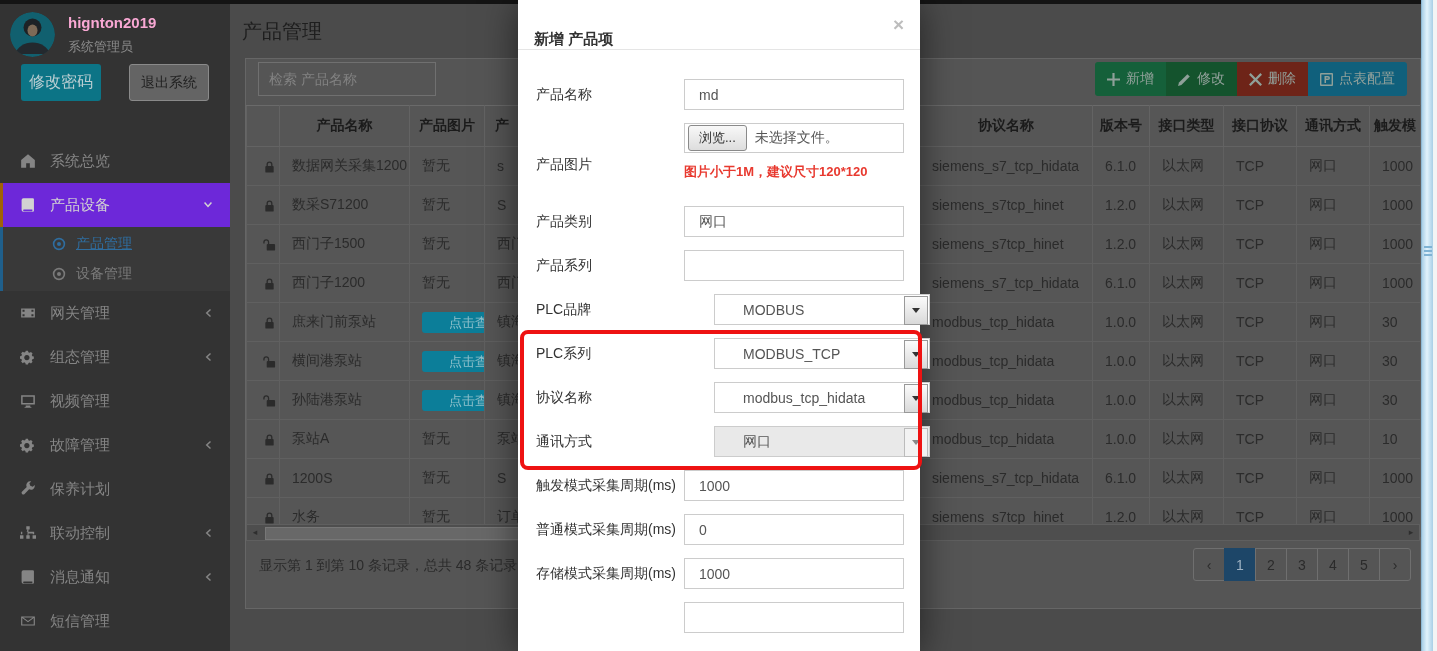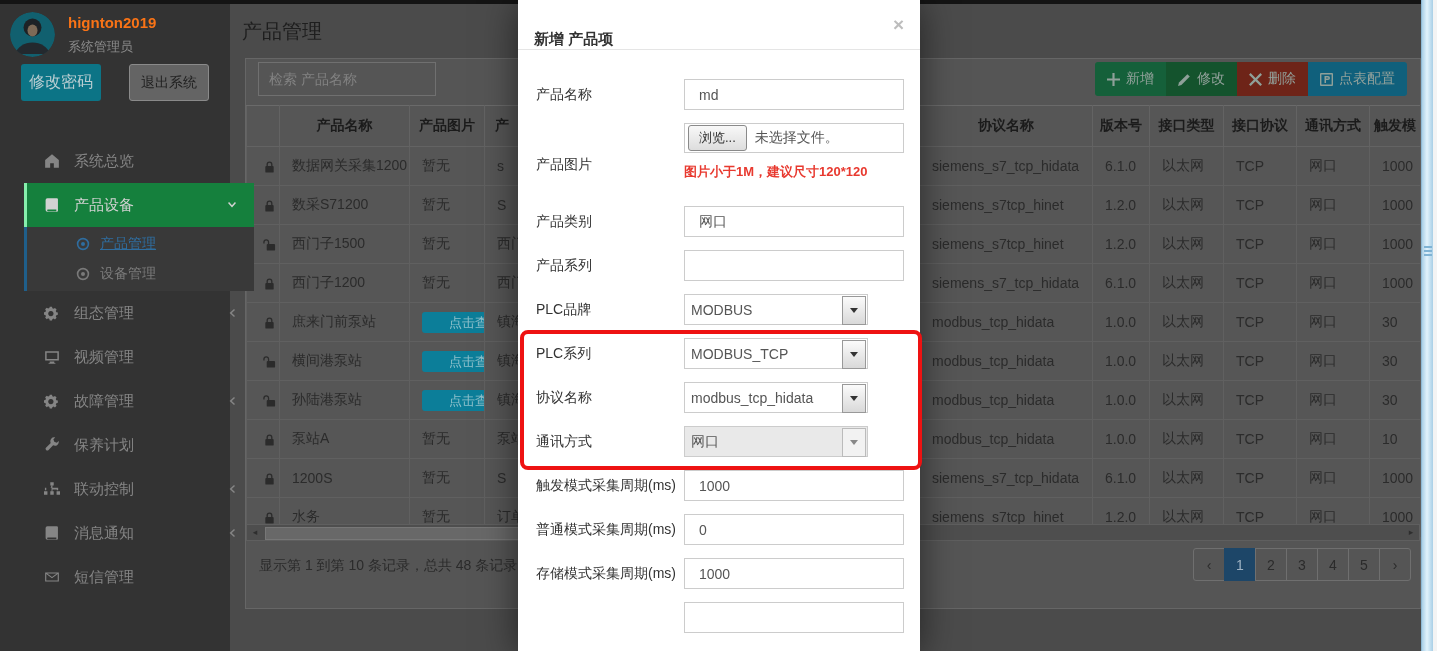--- a/index.html
+++ b/index.html
@@ -12,7 +12,7 @@
   .sidebar{position:absolute;left:0;top:0;width:230px;height:651px;background:#333333;z-index:4;}
   .user-panel{position:absolute;left:0;top:8px;width:230px;height:52px;}
   .avatar{position:absolute;left:10px;top:4px;width:45px;height:45px;border-radius:50%;overflow:hidden;}
-  .user-name{position:absolute;left:68px;top:6px;font-size:15px;font-weight:bold;color:#f97316;}
+  .user-name{position:absolute;left:68px;top:6px;font-size:15px;font-weight:bold;color:#f9a8d4;}
   .user-role{position:absolute;left:68px;top:30px;font-size:13px;color:#8b8b8b;}
   .user-btns{position:absolute;left:0;top:64px;width:230px;height:38px;}
   .btn-pass{position:absolute;left:21px;top:0;width:80px;height:37px;background:#0c7486;color:#b9cdd1;

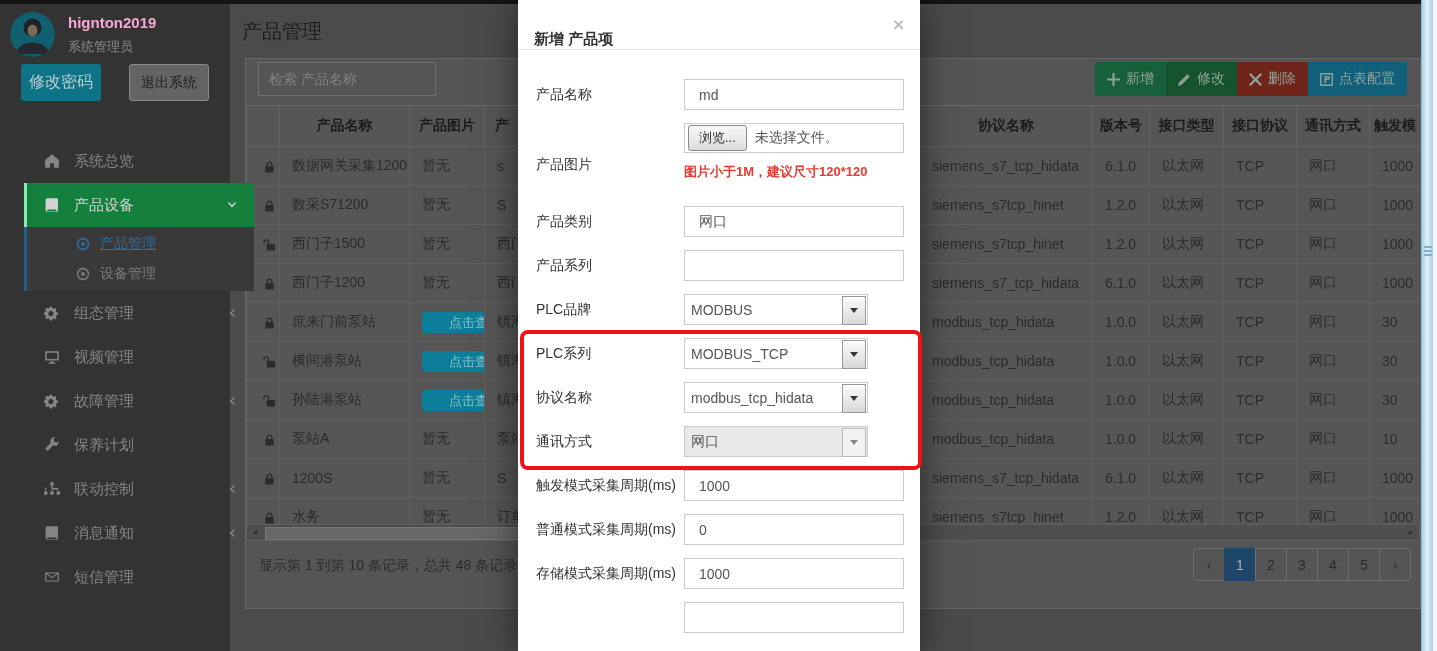--- a/index.html
+++ b/index.html
@@ -19,7 +19,7 @@
             font-size:16px;border:none;border-radius:3px;}
   .btn-logout{position:absolute;left:129px;top:0;width:80px;height:37px;background:#646464;color:#1f1f1f;
             font-size:14px;border:1px solid #8a8a8a;border-radius:3px;}
-  .menu{position:absolute;left:0;top:139px;width:230px;margin-left:24px;}
+  .menu{position:absolute;left:0;top:139px;width:230px;}
   .mi{position:relative;height:44px;display:flex;align-items:center;color:#858585;font-size:15px;cursor:pointer;}
   .mi .ic{width:16px;height:16px;margin-left:20px;margin-right:14px;flex:none;display:flex;align-items:center;}
   .mi .chev{position:absolute;right:16px;top:14px;width:12px;height:12px;}

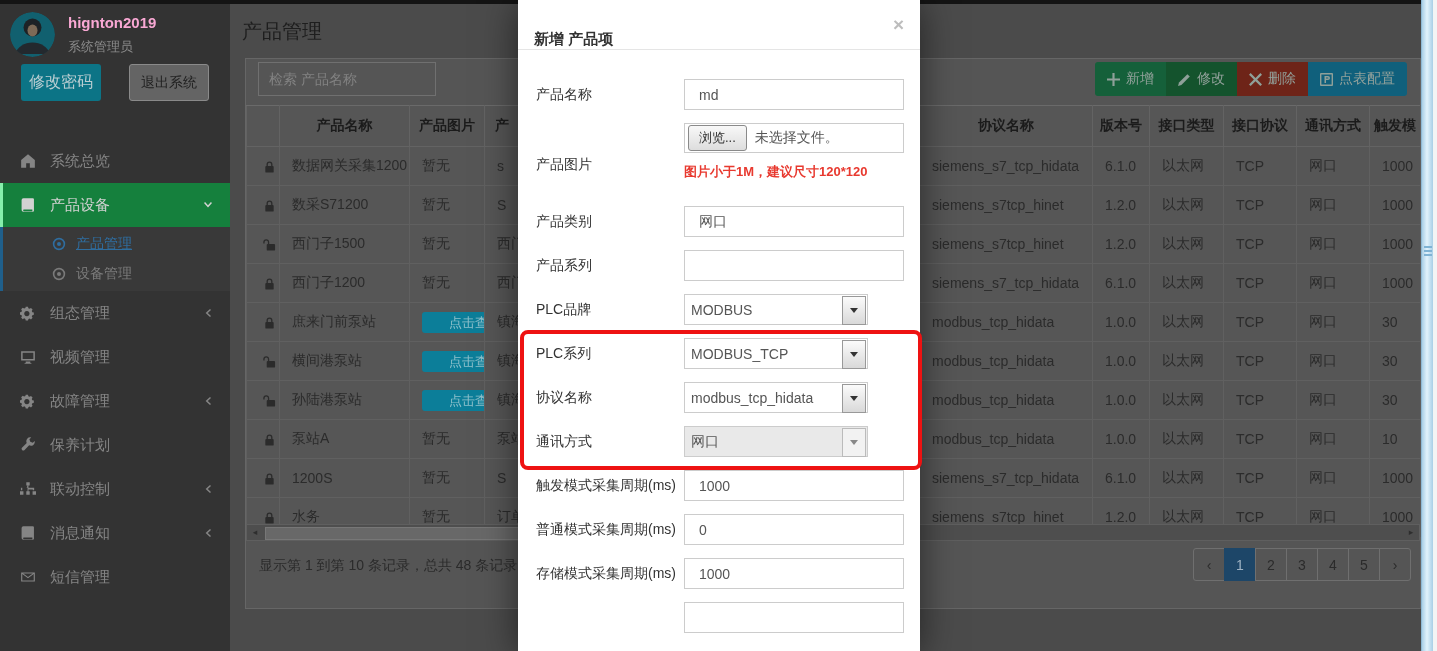--- a/index.html
+++ b/index.html
@@ -23,7 +23,7 @@
   .mi{position:relative;height:44px;display:flex;align-items:center;color:#858585;font-size:15px;cursor:pointer;}
   .mi .ic{width:16px;height:16px;margin-left:20px;margin-right:14px;flex:none;display:flex;align-items:center;}
   .mi .chev{position:absolute;right:16px;top:14px;width:12px;height:12px;}
-  .mi.active-parent{background:#15803d;color:#d2d2d2;border-left:3px solid #86efac;}
+  .mi.active-parent{background:#6d28d9;color:#d2d2d2;border-left:3px solid #a16207;}
   .mi.active-parent .ic{margin-left:17px;}
   .submenu{background:#393939;padding:2px 0;border-left:3px solid #1f5f8b;}
   .smi{height:30px;display:flex;align-items:center;font-size:14px;color:#7a7a7a;cursor:pointer;}

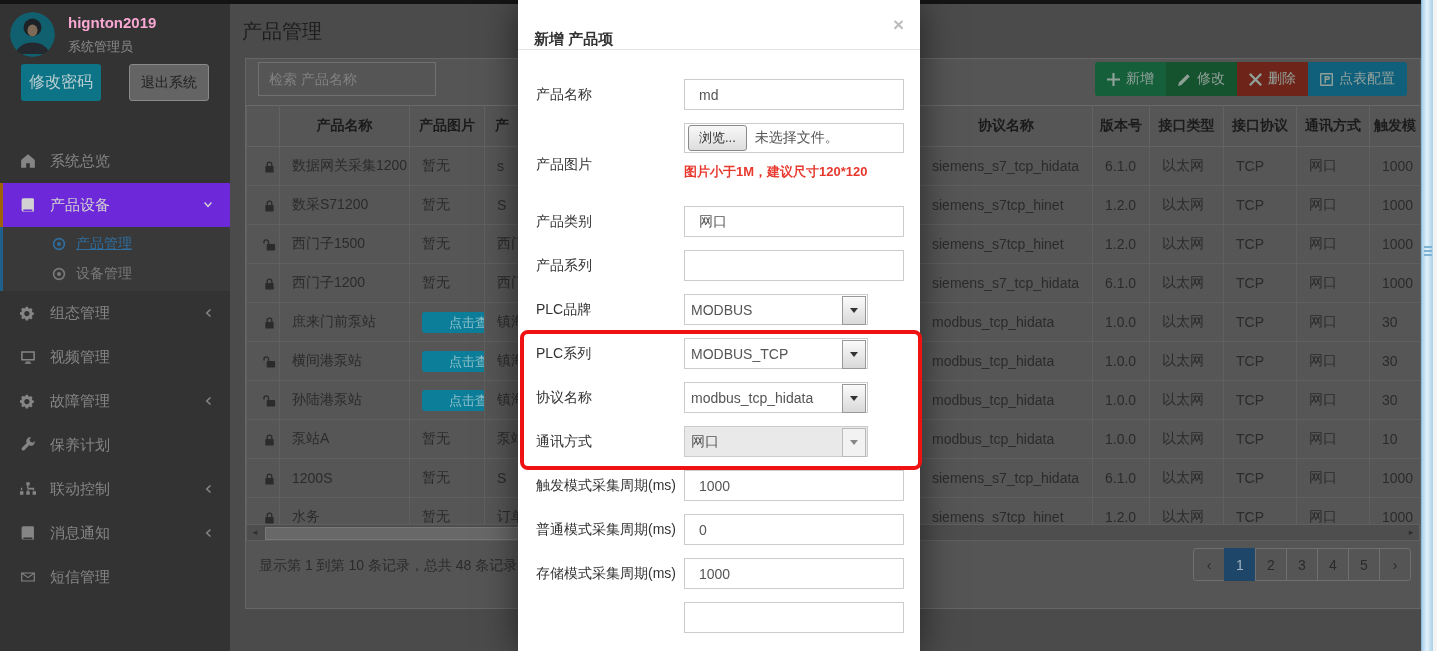--- a/index.html
+++ b/index.html
@@ -174,6 +174,18 @@
         </div>
       </div>
 
+      <div class="mi">
+        <span class="ic">
+          <svg class="glyph" viewBox="0 0 14 14">
+              <path d="M1 3 h12 v8 H1 Z M2.2 4.2 h1.8 v1.8 H2.2 Z M10 4.2 h1.8 v1.8 H10 Z M2.2 8 h1.8 v1.8 H2.2 Z M10 8 h1.8 v1.8 H10 Z" fill-rule="evenodd"></path>
+            </svg>
+          </span>
+        <span class="lbl">网关管理</span>
+        <span class="chev">
+          <svg class="glyph" viewBox="0 0 12 12">
+              <path d="M8 2 3.6 6 8 10 9 8.9 5.8 6 9 3.1 Z"></path>
+            </svg></span>
+      </div>
 
       <div class="mi">
         <span class="ic">

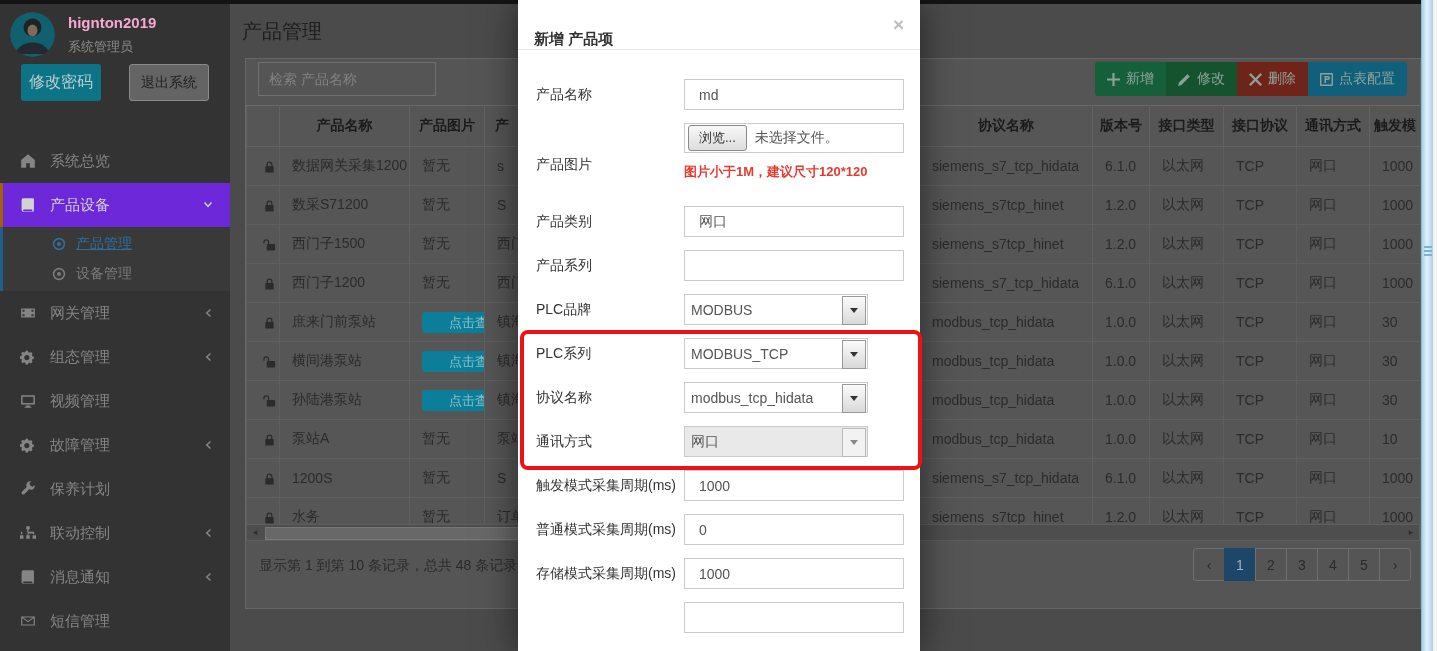--- a/index.html
+++ b/index.html
@@ -82,8 +82,8 @@
   .ctrl{width:220px;position:relative;box-sizing:border-box;}
   input.txt{width:220px;height:31px;border:1px solid #ccc;box-sizing:border-box;padding:0 14px;
             font-size:14px;color:#555;border-radius:0;background:#fff;}
-  .select{width:184px;height:31px;border:1px solid #ccc;box-sizing:border-box;display:flex;align-items:center;
-          padding-left:6px;font-size:14px;color:#555;position:relative;background:#fff;cursor:pointer;}
+  .select{width:216px;height:31px;border:1px solid #ccc;box-sizing:border-box;display:flex;align-items:center;
+          padding-left:28px;font-size:14px;color:#555;position:relative;background:#fff;cursor:pointer;margin-left:30px;}
   .sel-btn{position:absolute;right:1px;top:1px;width:22px;height:27px;background:linear-gradient(#fbfbfb,#d9d9d9);
            border:1px solid #999;display:flex;align-items:center;justify-content:center;}
   .sel-btn i{width:0;height:0;border-left:4px solid transparent;border-right:4px solid transparent;border-top:5px solid #333;}

